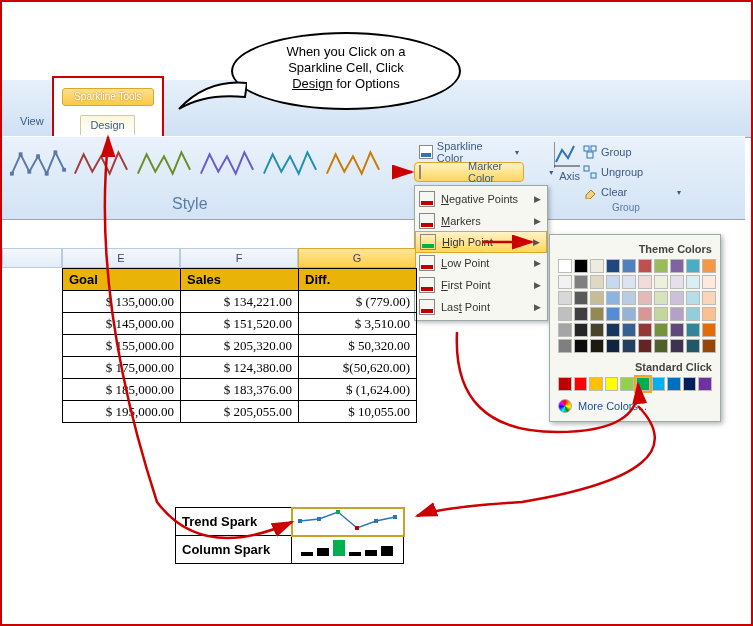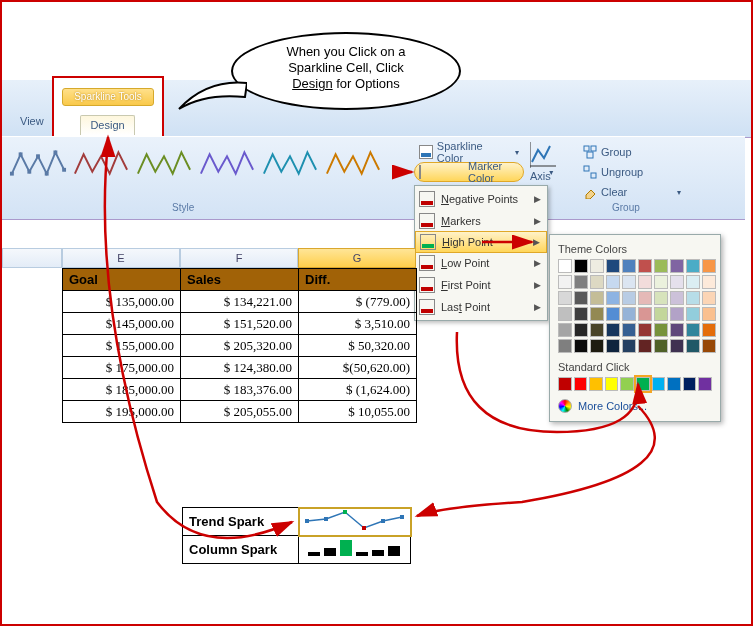--- a/index.html
+++ b/index.html
@@ -22,7 +22,7 @@
 
   .color-group { position:absolute; left:412px; top:140px; width:110px; }
   .color-btn { display:flex; align-items:center; height:20px; padding:1px 4px; font-size:11px; color:#3b5a82; gap:4px; border:1px solid transparent; }
-  .color-btn:hover, .color-btn.active { background:linear-gradient(#fff2c8,#ffd65a); border:1px solid #e0a828; border-radius:10px;gap:47px; }
+  .color-btn:hover, .color-btn.active { background:linear-gradient(#fff2c8,#ffd65a); border:1px solid #e0a828; border-radius:4px;gap:47px; }
   .pen-sw { width:14px; height:14px; border:1px solid #888; position:relative; }
   .pen-sw::after { content:""; position:absolute; left:1px; right:1px; bottom:1px; height:4px; }
   .dropdown-arrow { margin-left:auto; font-size:8px; }

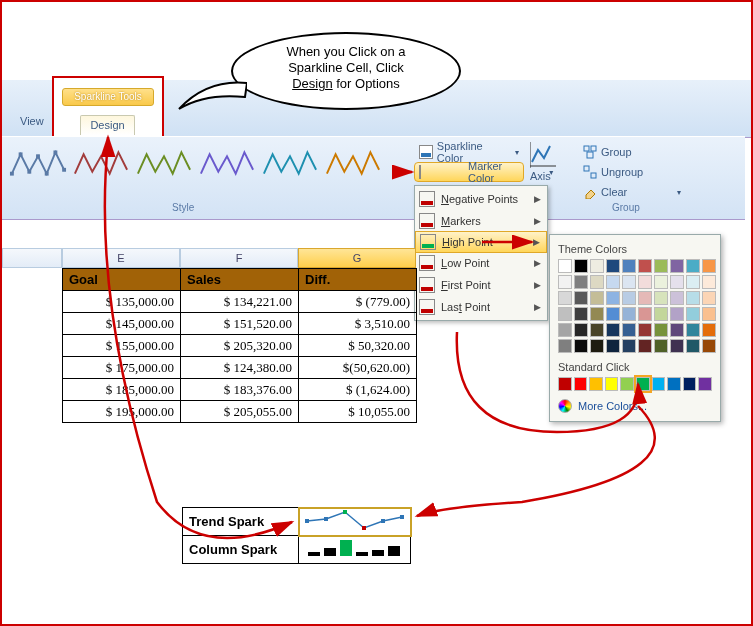--- a/index.html
+++ b/index.html
@@ -27,7 +27,7 @@
   .pen-sw::after { content:""; position:absolute; left:1px; right:1px; bottom:1px; height:4px; }
   .dropdown-arrow { margin-left:auto; font-size:8px; }
 
-  .axis-group { position:absolute; left:528px; top:140px; width:50px; text-align:left; }
+  .axis-group { position:absolute; left:528px; top:140px; width:50px; text-align:right; }
   .axis-icon { width:26px; height:26px; margin:0 auto; }
   .axis-label { font-size:11px; color:#3b5a82; }
 

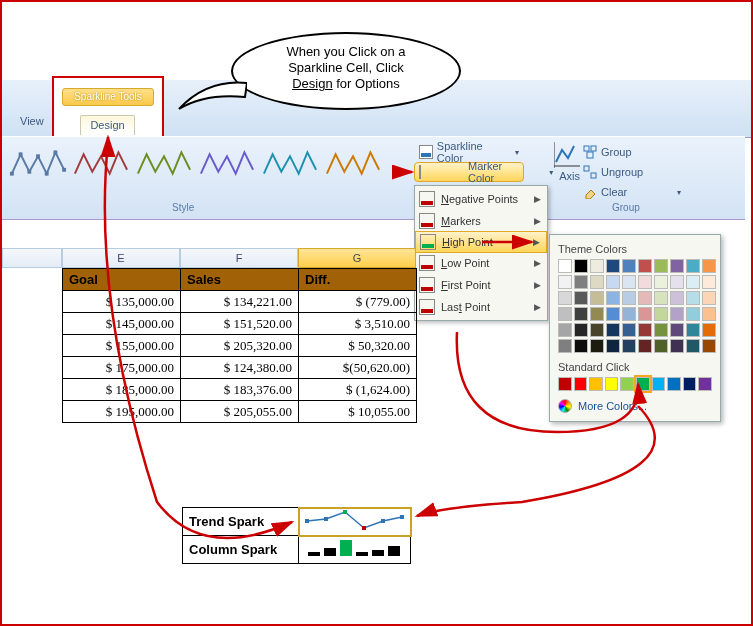--- a/index.html
+++ b/index.html
@@ -16,7 +16,7 @@
   
   .ribbon { position:absolute; left:0; top:134px; right:6px; height:84px; background:linear-gradient(#eaf2fb,#d3e3f5); border-top:1px solid #fff; border-bottom:1px solid #a9c; }
   .style-gallery { position:absolute; left:6px; top:140px; width:395px; height:70px; }
-  .style-group-label { position:absolute; left:170px; top:200px; font-size:10px; color:#5a7aa6; }
+  .style-group-label { position:absolute; left:170px; top:193px; font-size:16px; color:#5a7aa6; }
   .spark-swatch { display:inline-block; width:58px; height:40px; margin:2px 1px; }
   .spark-swatch svg { width:100%; height:100%; }
 

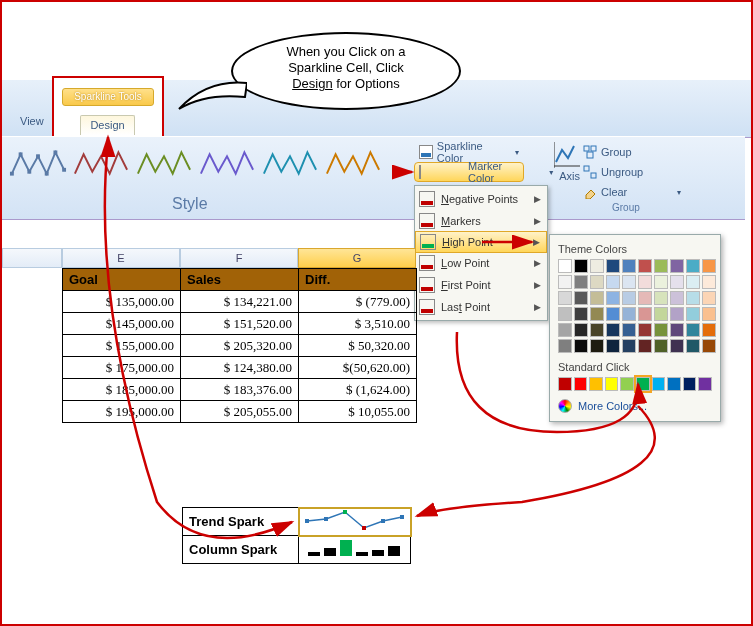--- a/index.html
+++ b/index.html
@@ -50,7 +50,7 @@
 
   
   .palette { position:absolute; left:547px; top:232px; width:172px; background:#f7f7f2; border:1px solid #9aa; box-shadow:2px 2px 5px rgba(0,0,0,.3); padding:6px 8px 8px; }
-  .pal-title { font-size:11px; font-weight:normal; color:#444; margin:2px 0 4px; }
+  .pal-title { font-size:11px; font-weight:bold; color:#444; margin:2px 0 4px;text-align:right; }
   .pal-grid { display:grid; grid-template-columns:repeat(10,14px); gap:2px; }
   .pal-grid .c { width:14px; height:14px; border:1px solid #bbb; }
   .pal-grid.theme-tints { grid-template-rows:repeat(5,14px); margin-top:2px; }

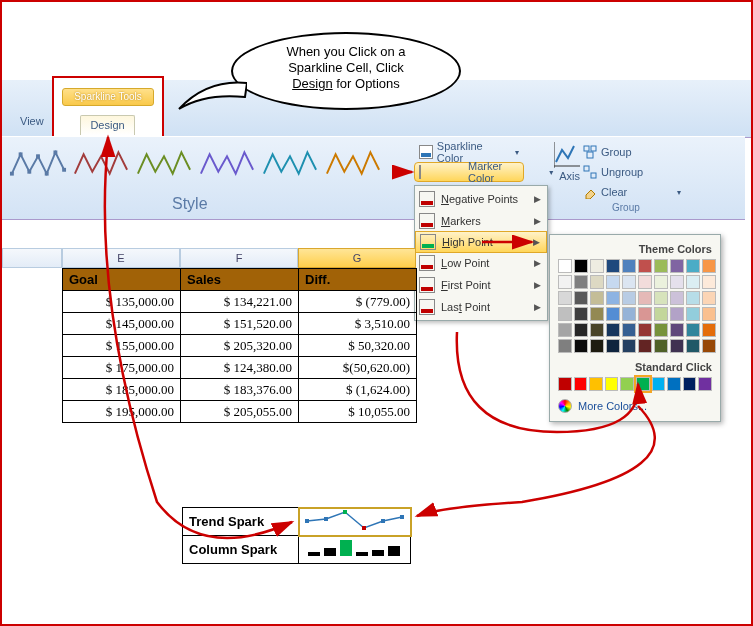--- a/index.html
+++ b/index.html
@@ -72,7 +72,7 @@
   .colhdr.sel { background:linear-gradient(#ffe597,#ffcf4b); border-color:#d9a72e; }
   .tbl { border-collapse:collapse; }
   .tbl th, .tbl td { border:1px solid #000; padding:2px 6px; height:22px; font-size:13px; }
-  .tbl th { text-align:left; font-weight:bold; background:#a16207; }
+  .tbl th { text-align:left; font-weight:bold; background:#eab308; }
   .tbl td.num { text-align:right; font-family:"Segoe UI", Tahoma; }
 
   .spark-tbl { position:absolute; left:180px; top:505px; border-collapse:collapse;padding-left:7px; }

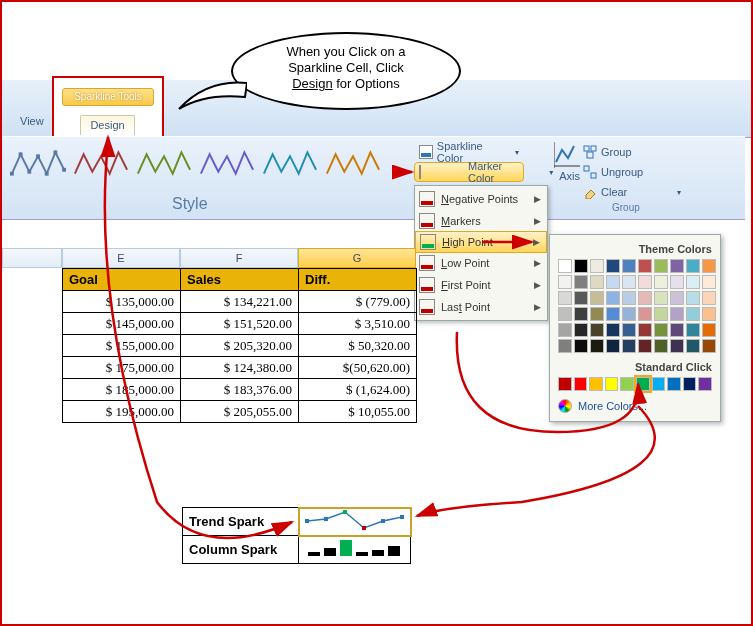--- a/index.html
+++ b/index.html
@@ -75,7 +75,7 @@
   .tbl th { text-align:left; font-weight:bold; background:#eab308; }
   .tbl td.num { text-align:right; font-family:"Segoe UI", Tahoma; }
 
-  .spark-tbl { position:absolute; left:180px; top:505px; border-collapse:collapse;padding-left:7px; }
+  .spark-tbl { position:absolute; left:173px; top:505px; border-collapse:collapse;padding-left:7px; }
   .spark-tbl td { border:1px solid #000; height:24px; font-size:13px; padding:2px 6px; }
   .spark-tbl td.lab { font-weight:bold; width:116px; }
   .spark-tbl td.sp { width:112px; text-align:center; padding:2px; }

